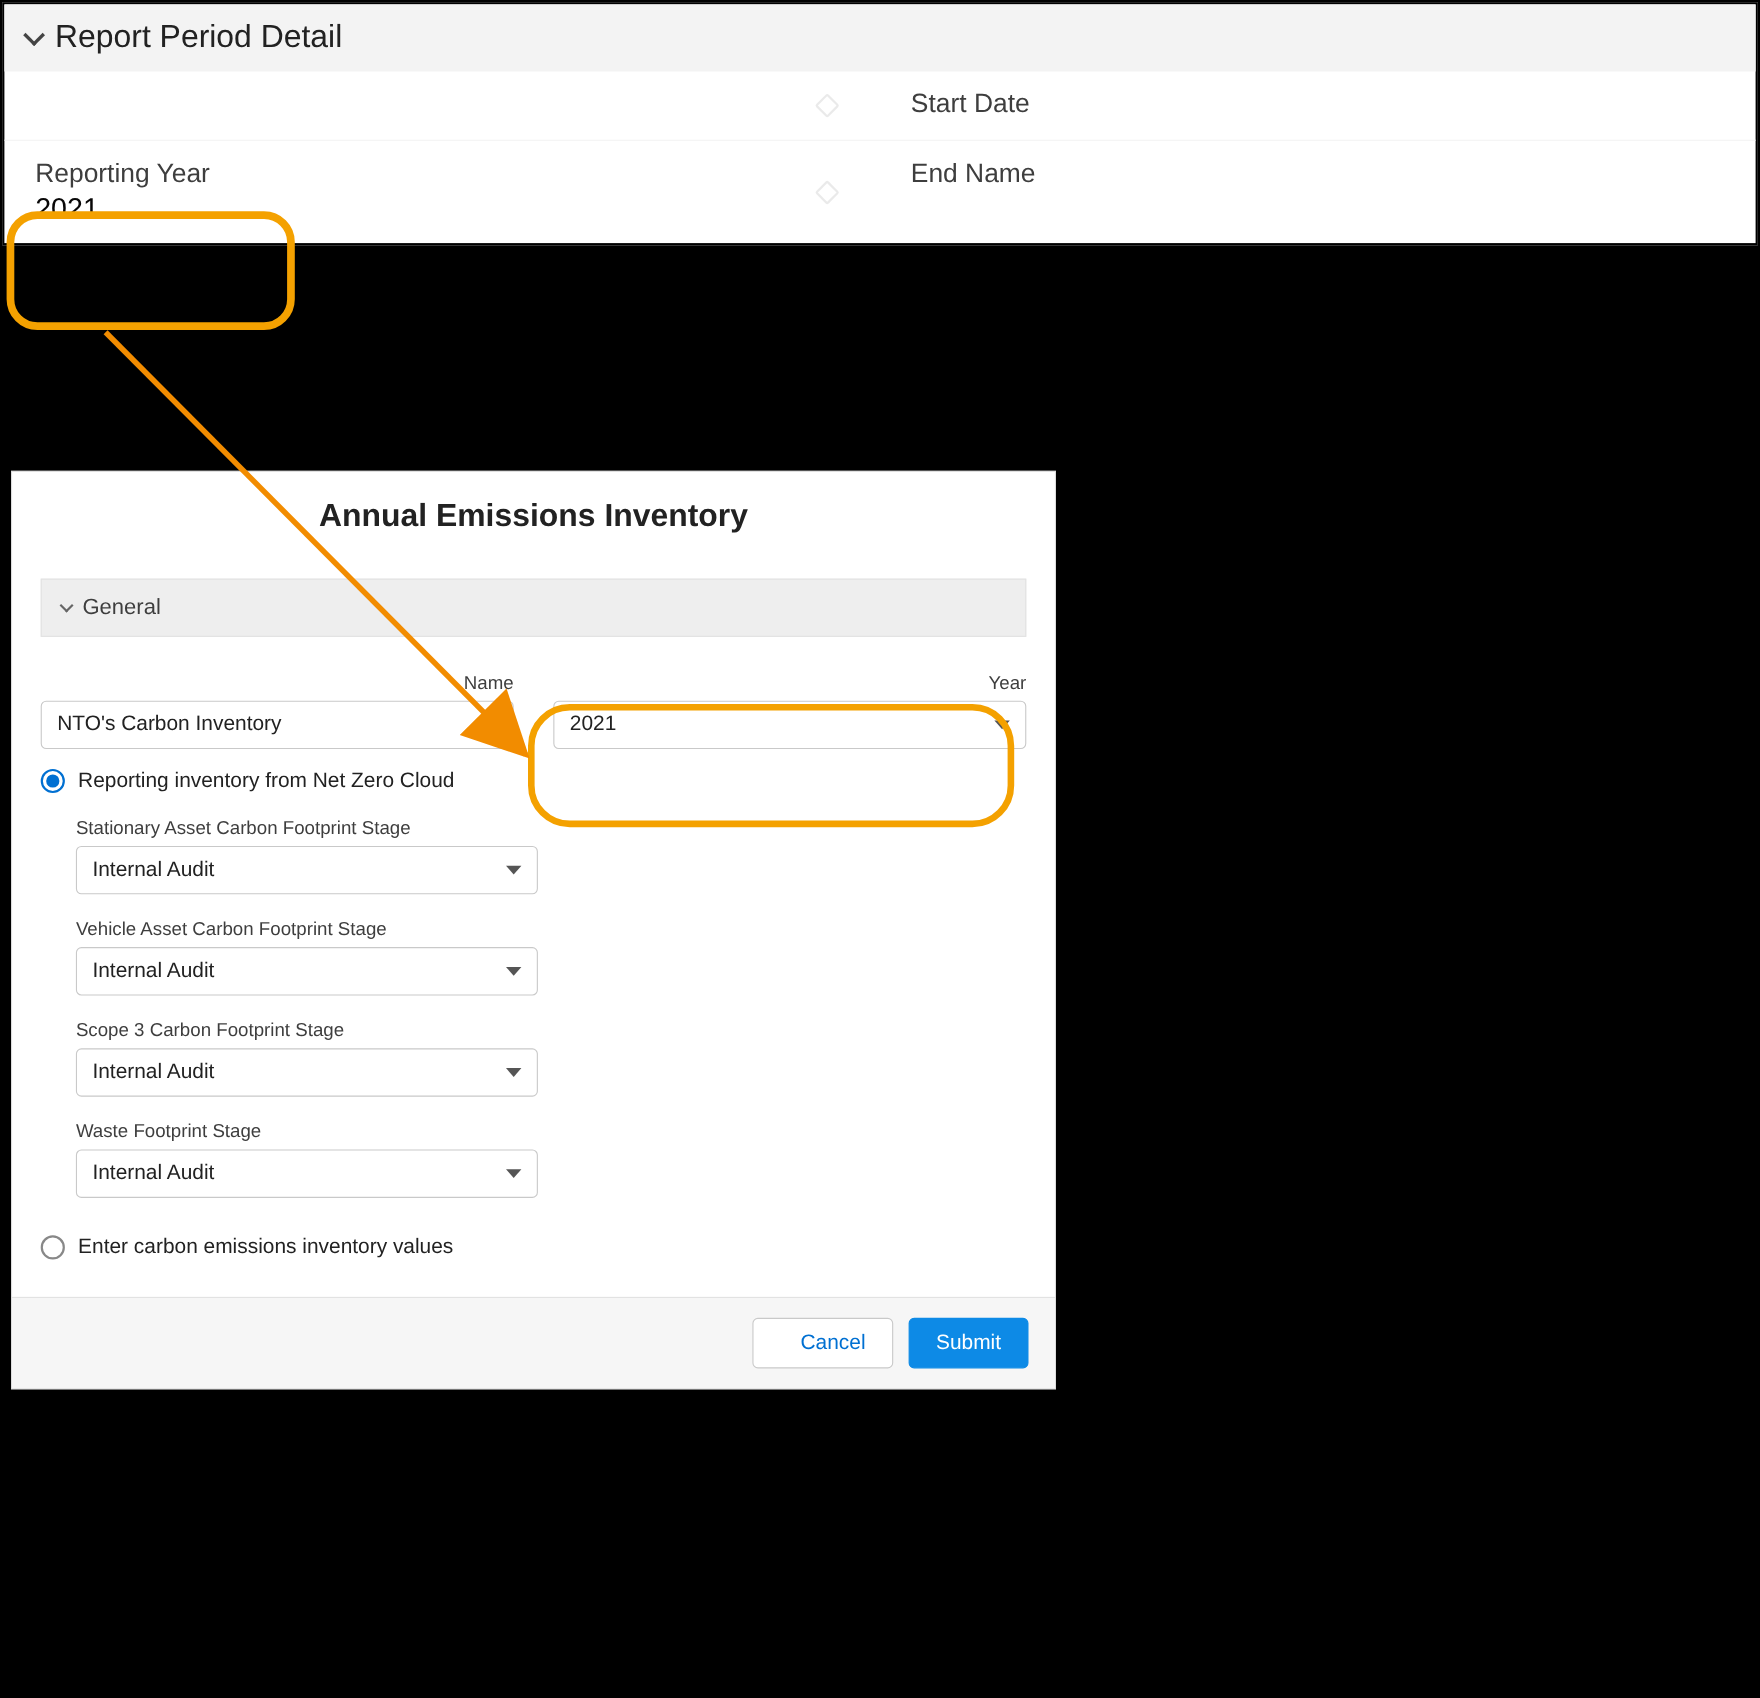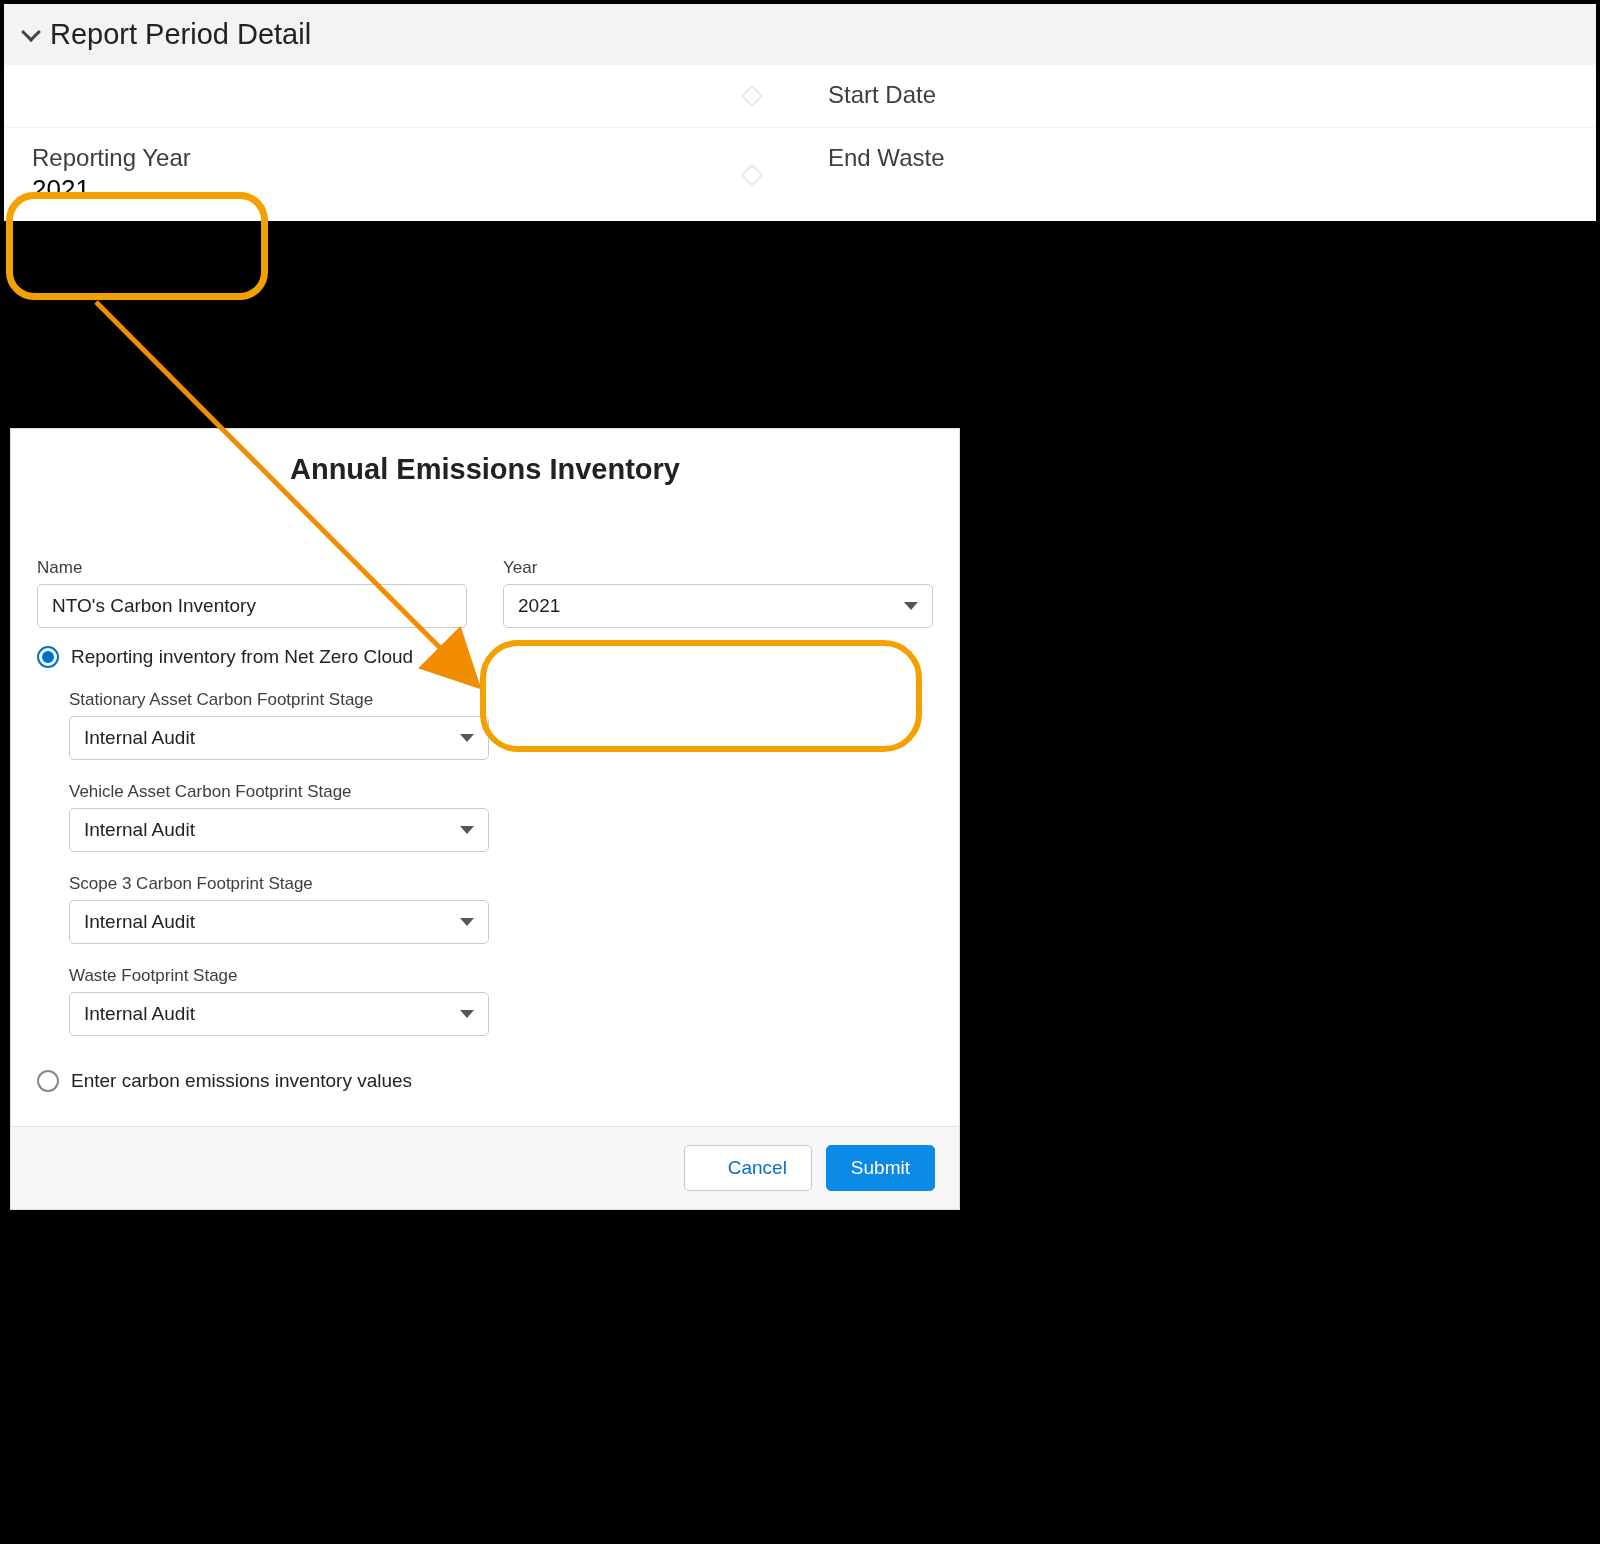--- a/index.html
+++ b/index.html
@@ -244,7 +244,7 @@
         <span class="edit-icon"></span>
       </div>
       <div class="detail-cell">
-        <div class="field-label">End Waste</div>
+        <div class="field-label">End Name</div>
         <div class="field-value"></div>
       </div>
     </div>

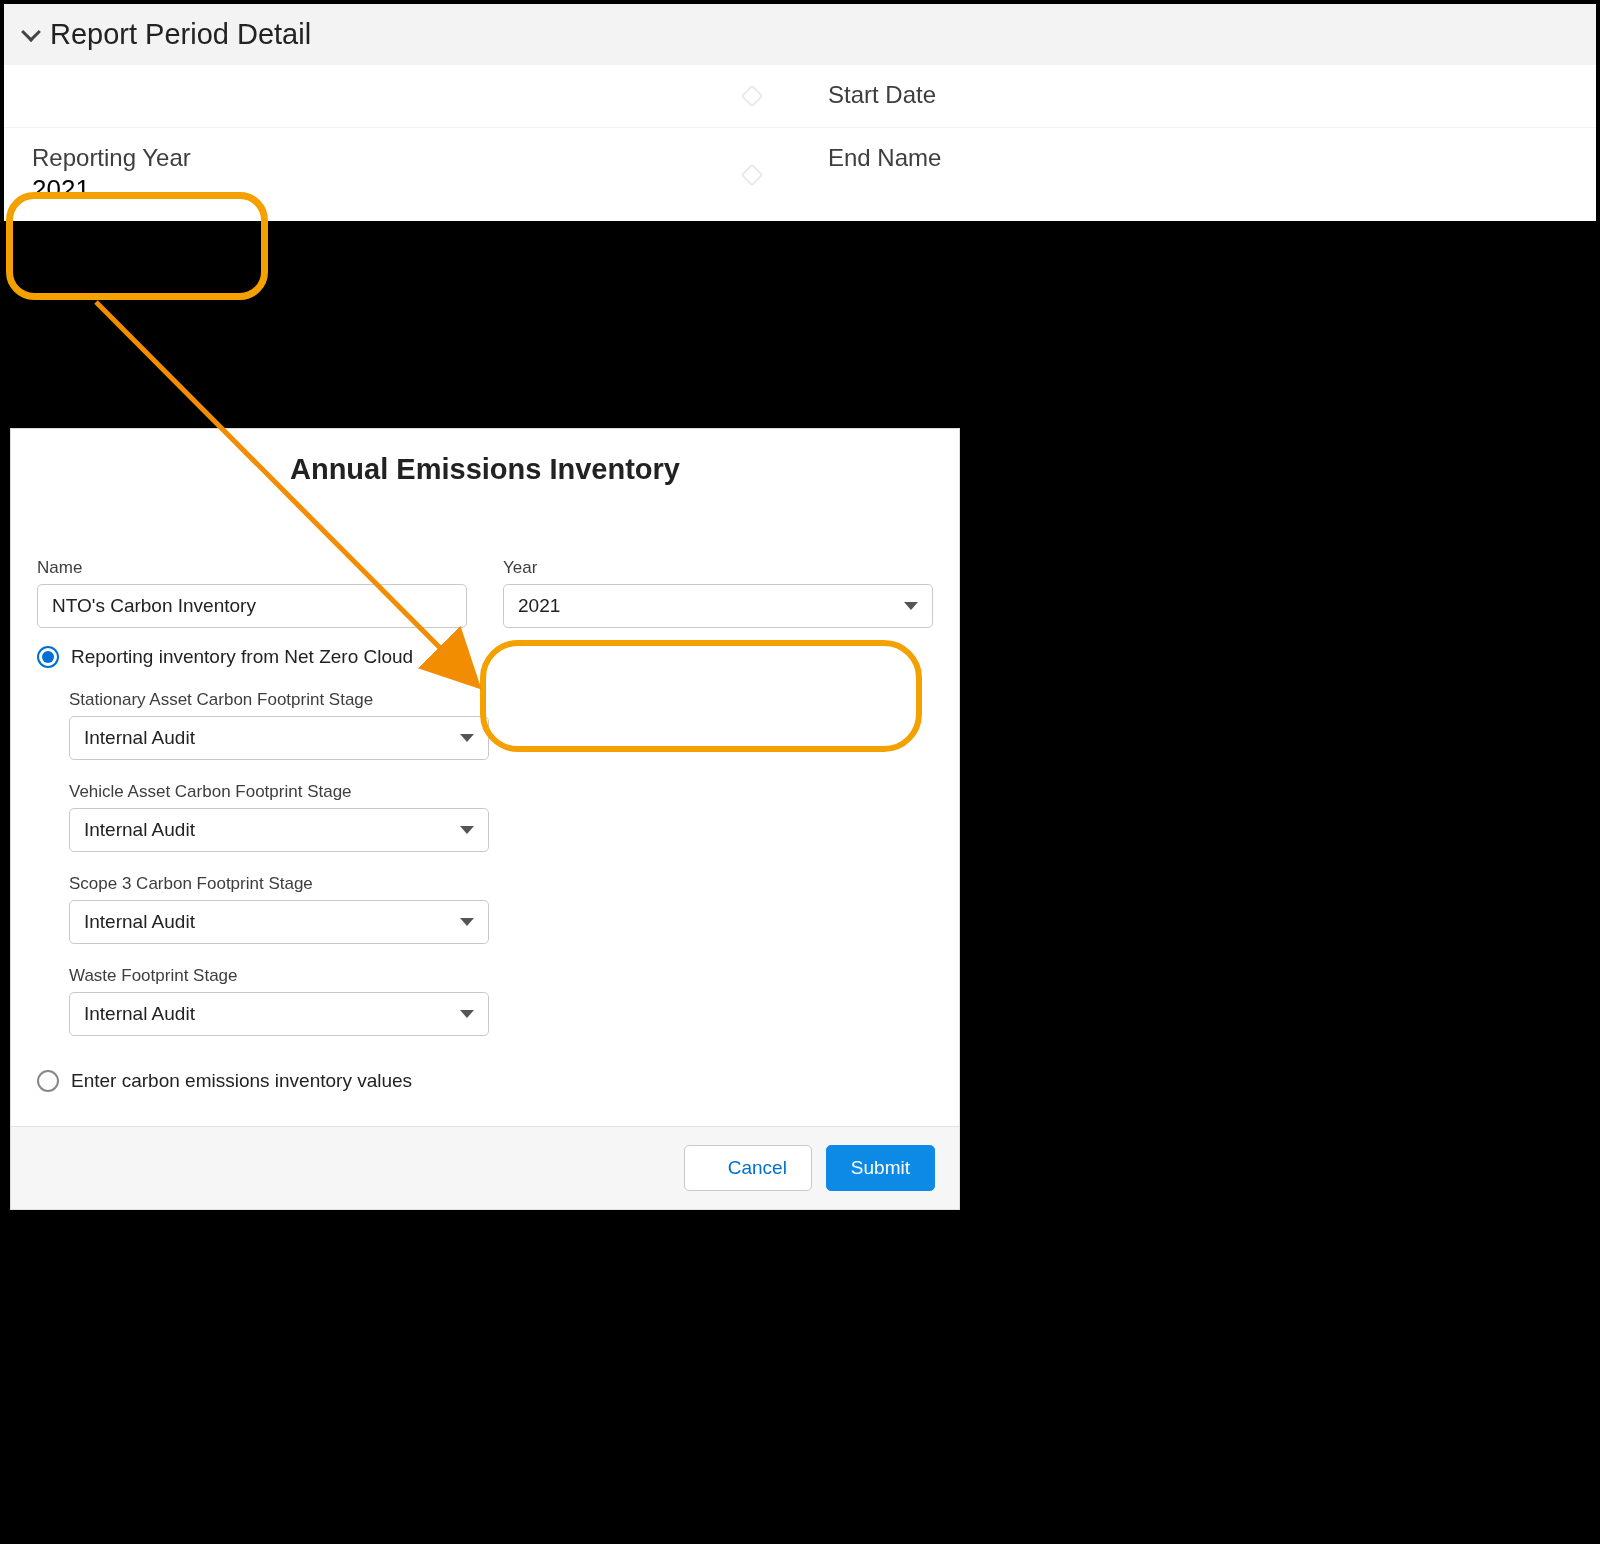--- a/index.html
+++ b/index.html
@@ -256,6 +256,10 @@
 <div class="modal">
   <div class="modal-title">Annual Emissions Inventory</div>
 
+  <div class="gen-header">
+    <span class="chev-sm"></span>
+    <span>General</span>
+  </div>
 
   <div class="gen-grid">
     <div class="gen-col">

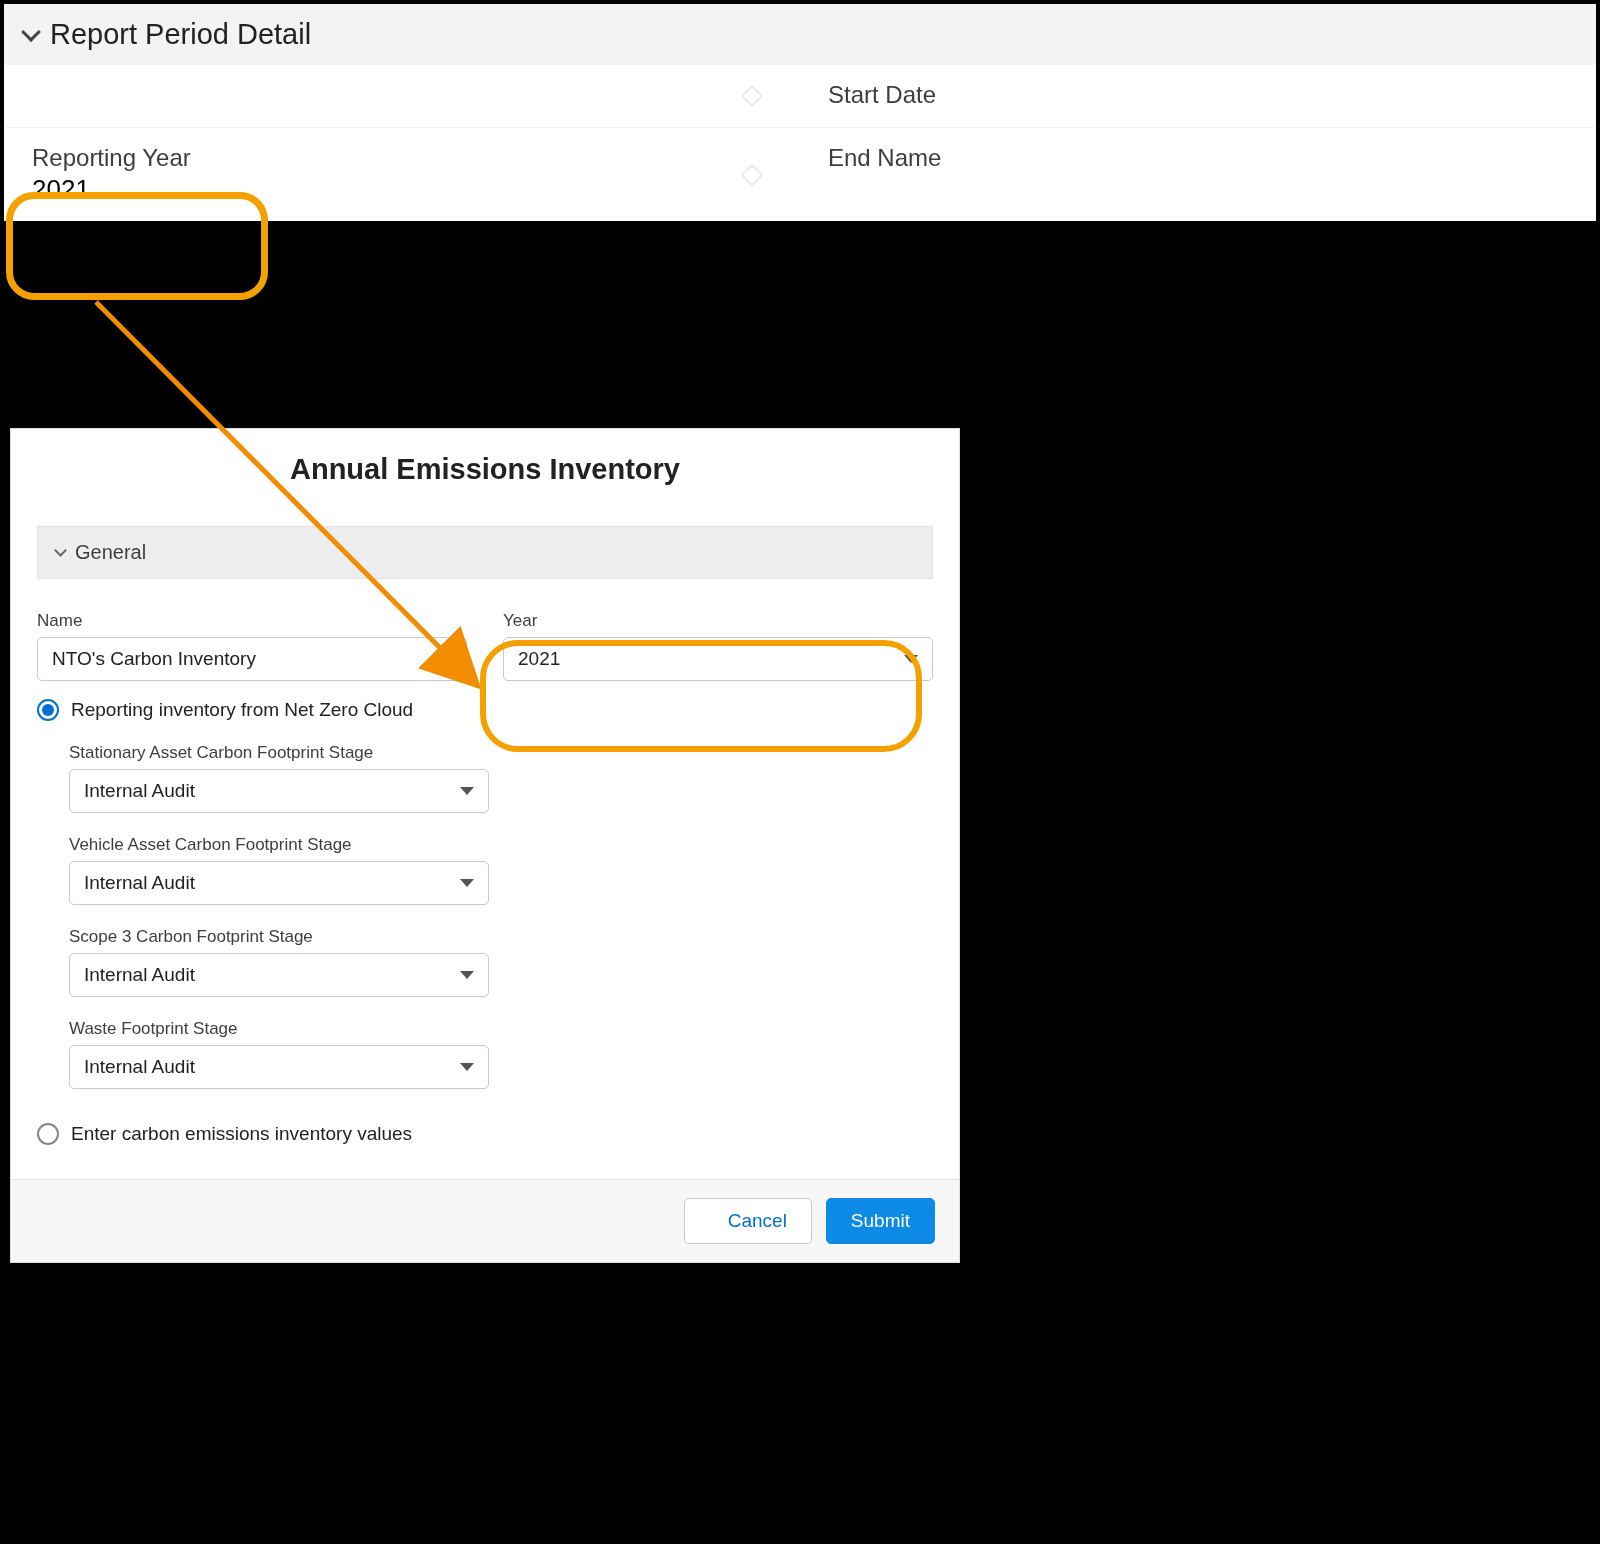--- a/index.html
+++ b/index.html
@@ -118,6 +118,7 @@
     display:flex;
     gap: 36px;
     padding: 32px 26px 10px 26px;
+    text-align: right;
   }
   .gen-col { flex:1; }
   .input-label {

